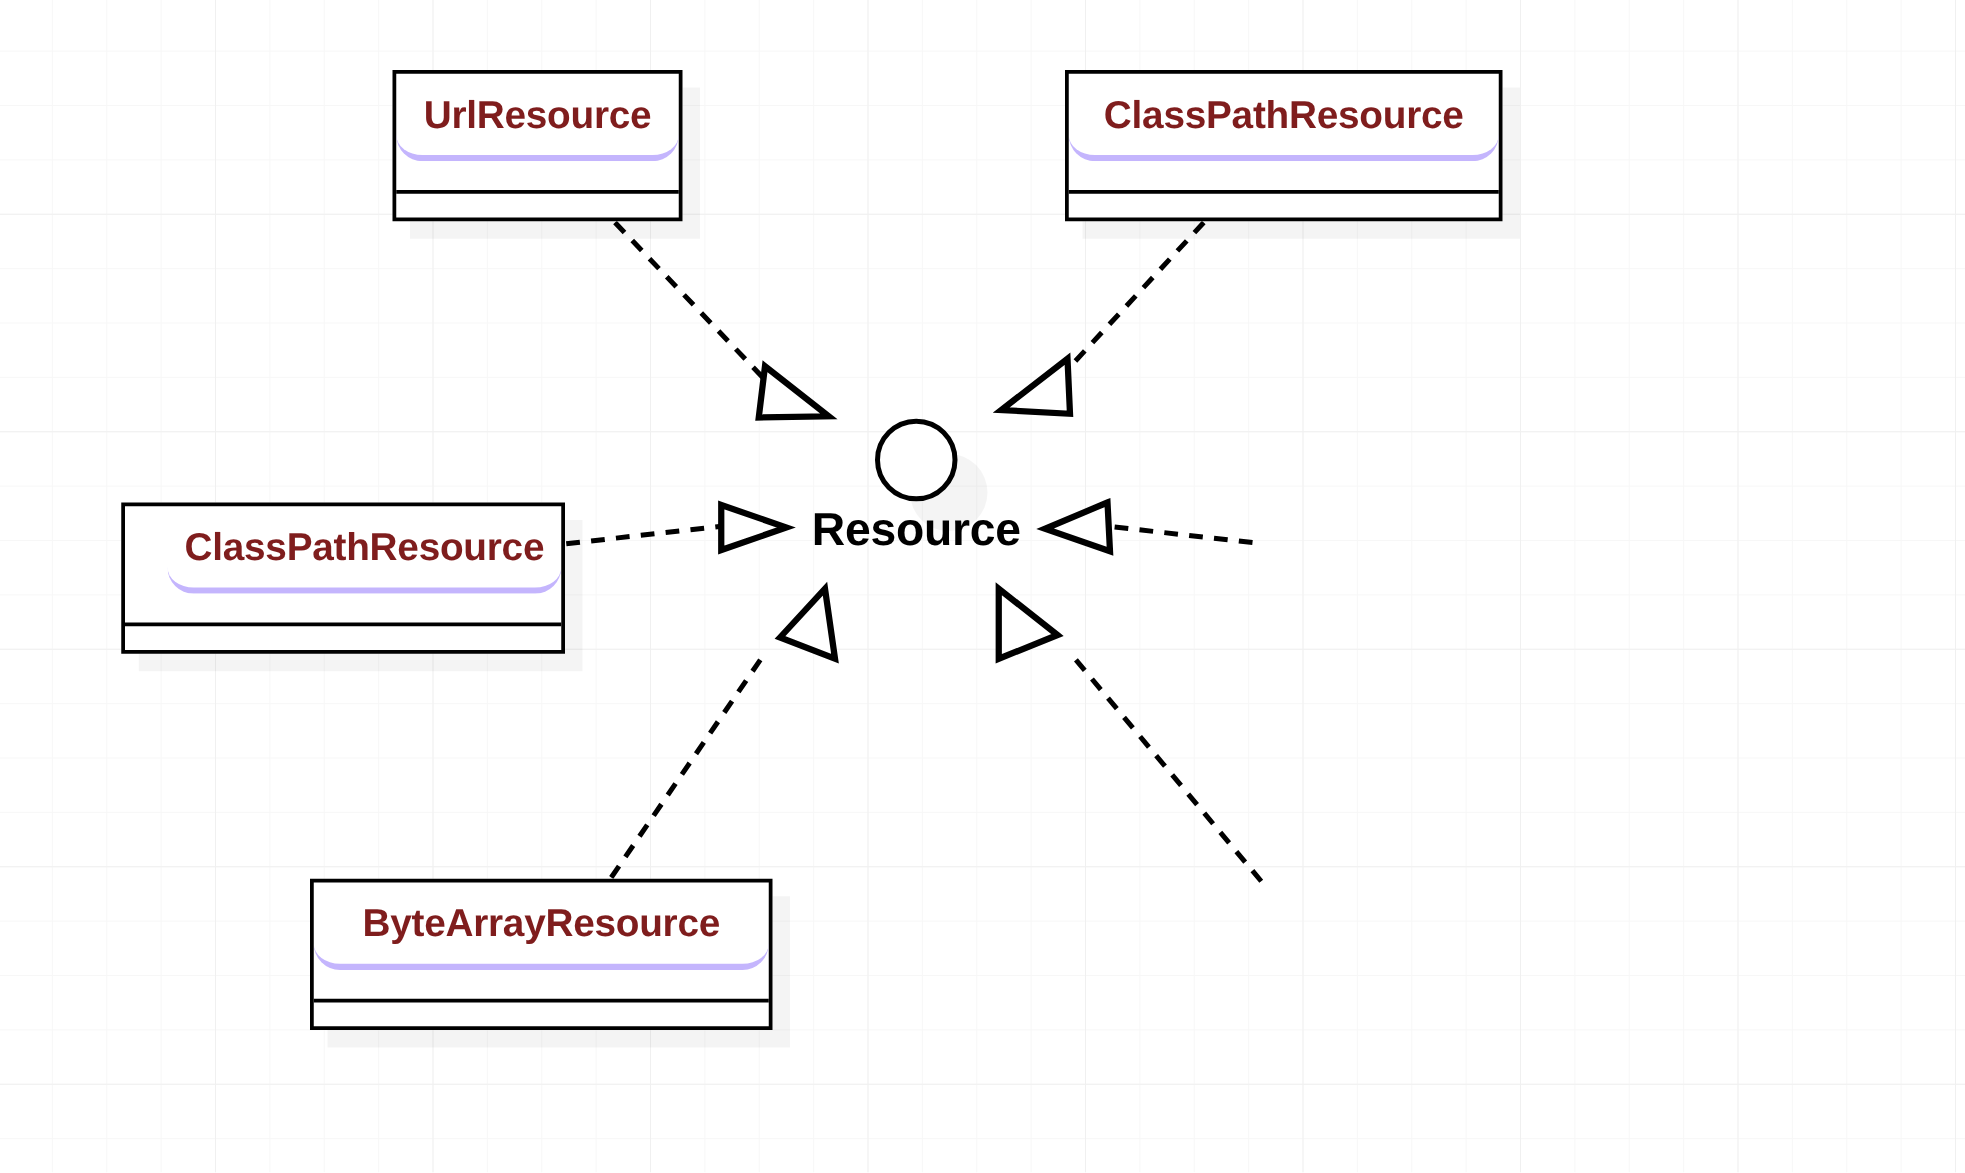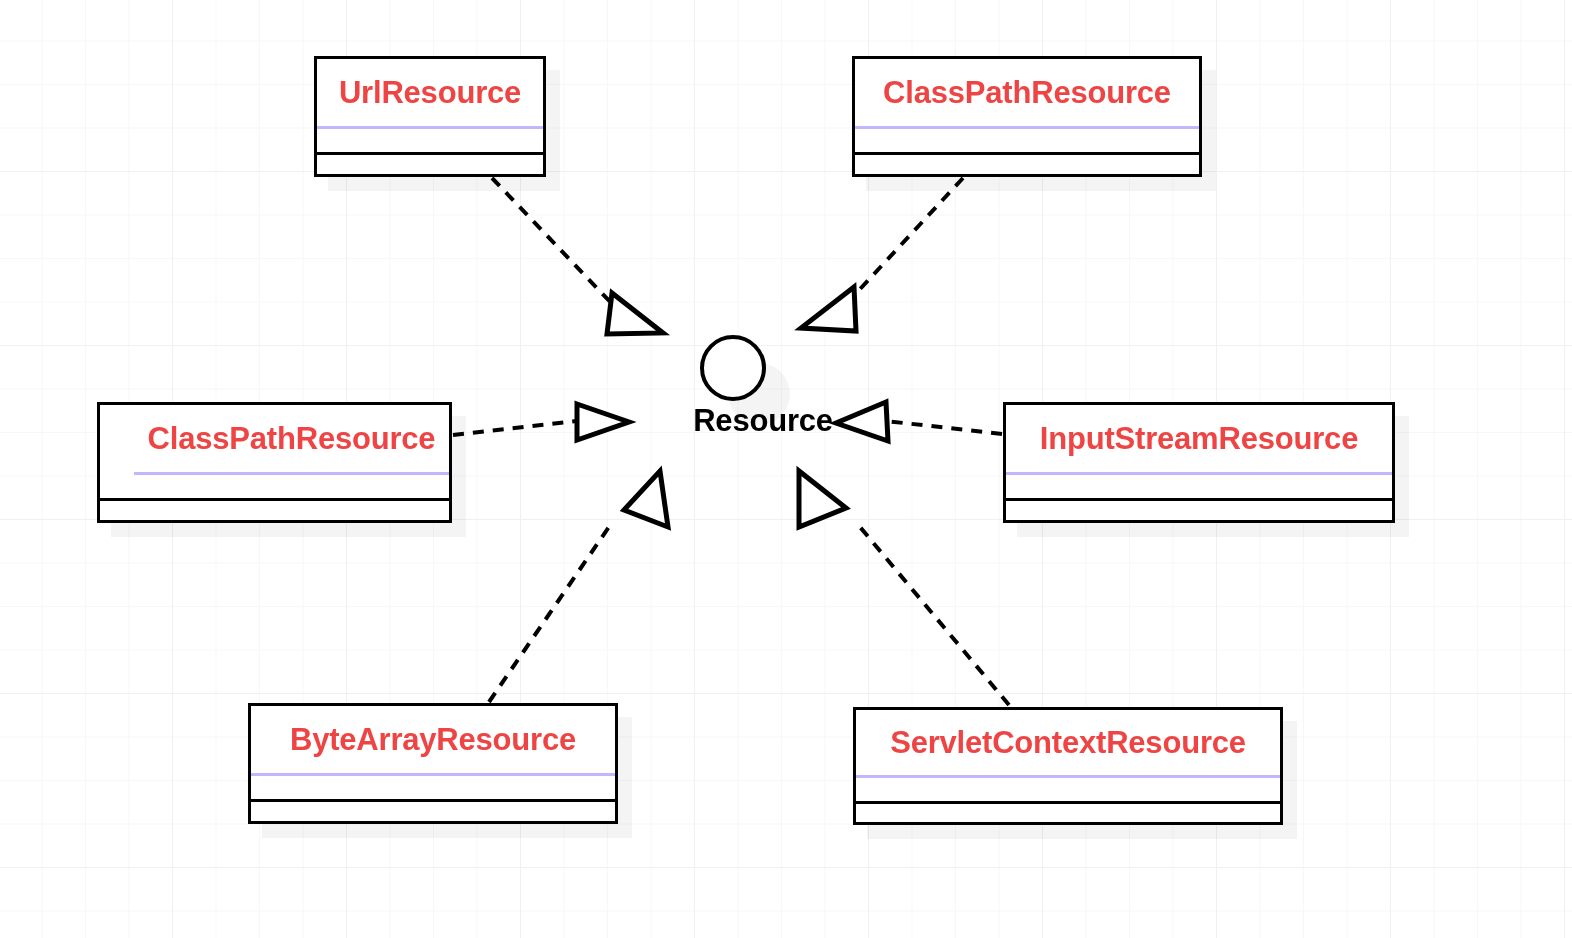--- a/index.html
+++ b/index.html
@@ -49,11 +49,12 @@
     display: flex;
     align-items: center;
     justify-content: center;
-    border-bottom: 3px solid #c4b5fd;
-    color: #ef4444;
+    border-bottom: 5px solid #c4b5fd;
+    color: #7f1d1d;
     font-weight: bold;
     letter-spacing: -0.2px;
     white-space: nowrap;
+    border-radius: 21px;
   }
   .uml-class .attr-row {
     box-sizing: border-box;

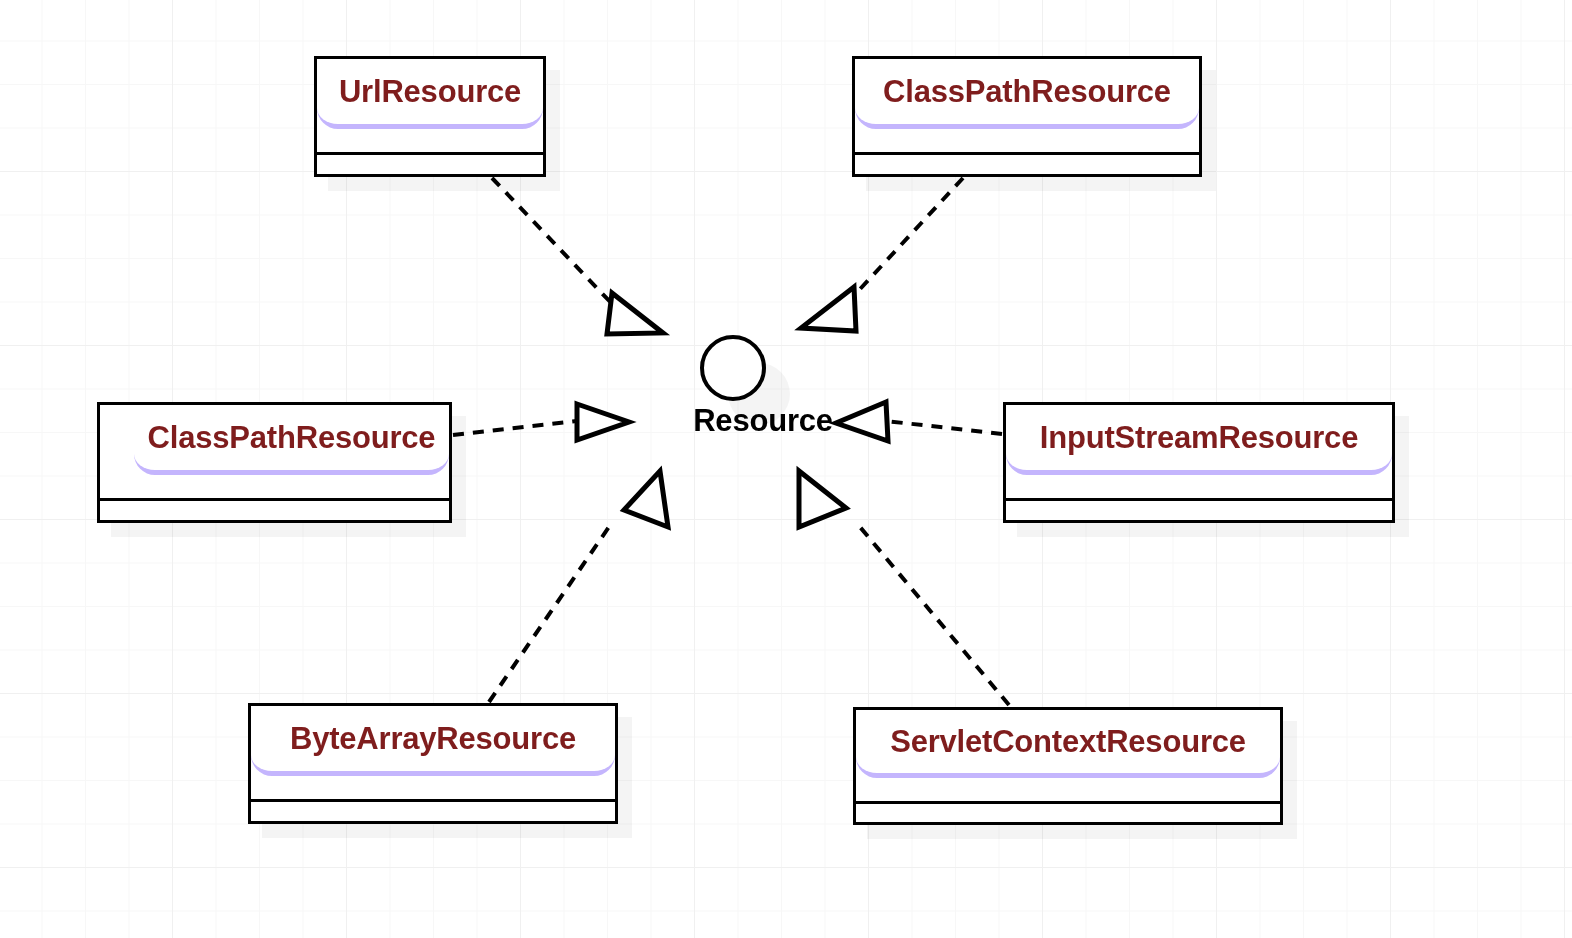--- a/index.html
+++ b/index.html
@@ -93,11 +93,10 @@
     top: 68px;
     transform: translateX(-50%);
     font-weight: bold;
-    font-size: 31px;
+    font-size: 37px;
     color: #000000;
     white-space: nowrap;
     letter-spacing: -0.2px;
-    margin-left: 30px;
   }
 </style>
 </head>

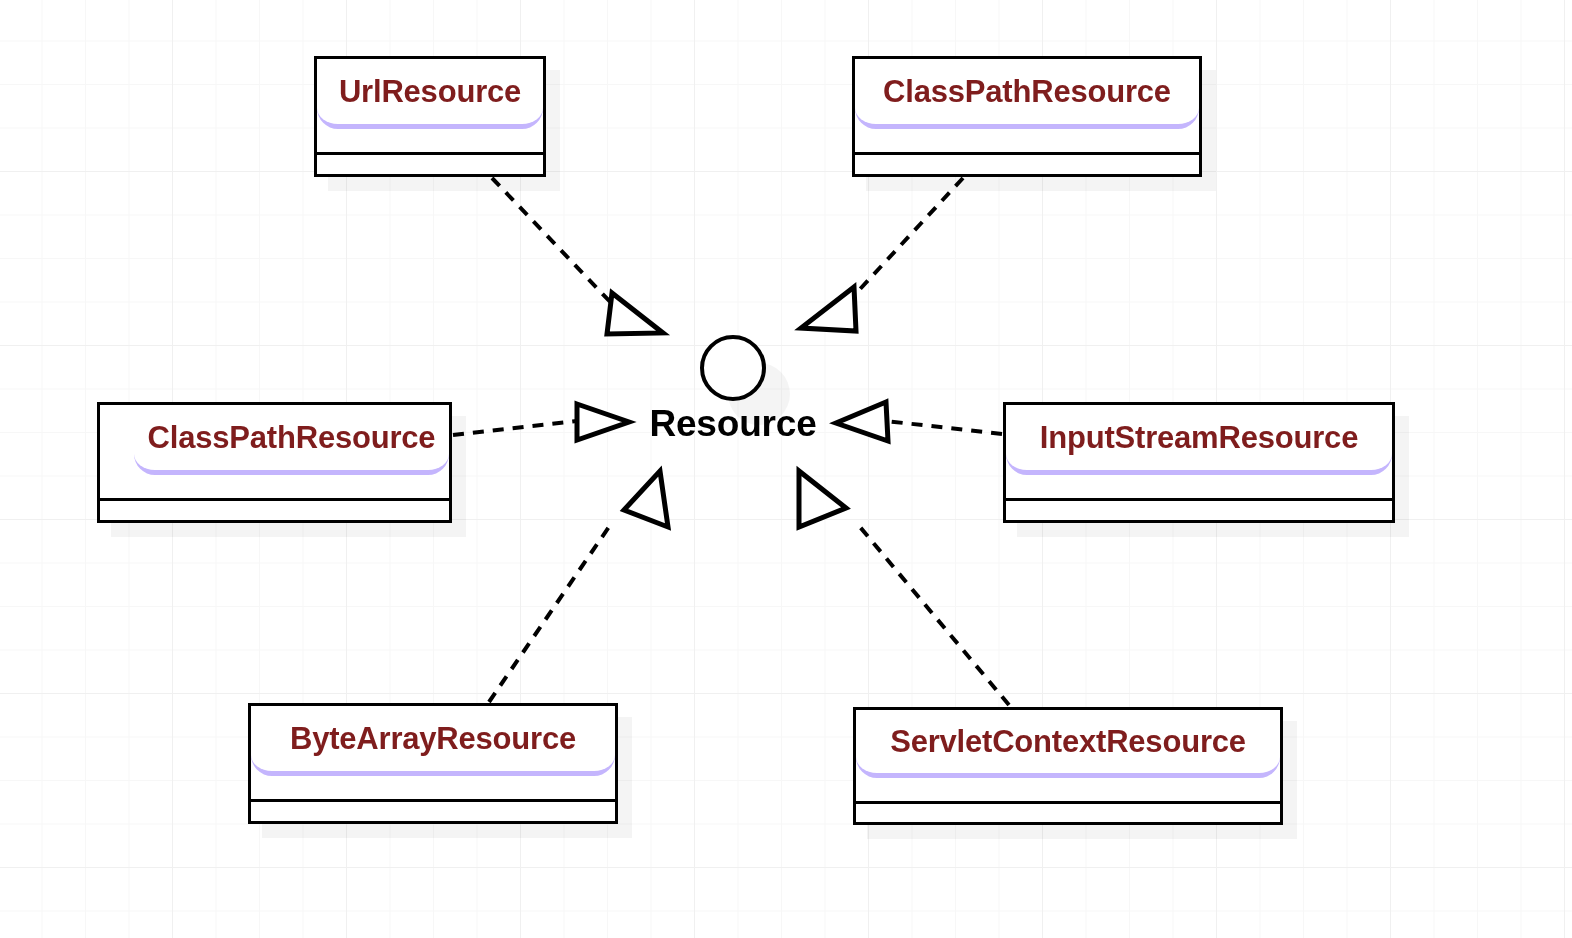--- a/index.html
+++ b/index.html
@@ -141,11 +141,6 @@
     <div class="op-row" style="height: 19px;"></div>
   </div>
 
-  <div class="uml-class" style="left: 1003px; top: 402px; width: 392px; height: 121px;">
-    <div class="name-row" style="height: 70px; font-size: 31px;">InputStreamResource</div>
-    <div class="attr-row" style="height: 26px;"></div>
-    <div class="op-row" style="height: 19px;"></div>
-  </div>
 
   <div class="uml-class" style="left: 248px; top: 703px; width: 370px; height: 121px;">
     <div class="name-row" style="height: 70px; font-size: 31px;">ByteArrayResource</div>

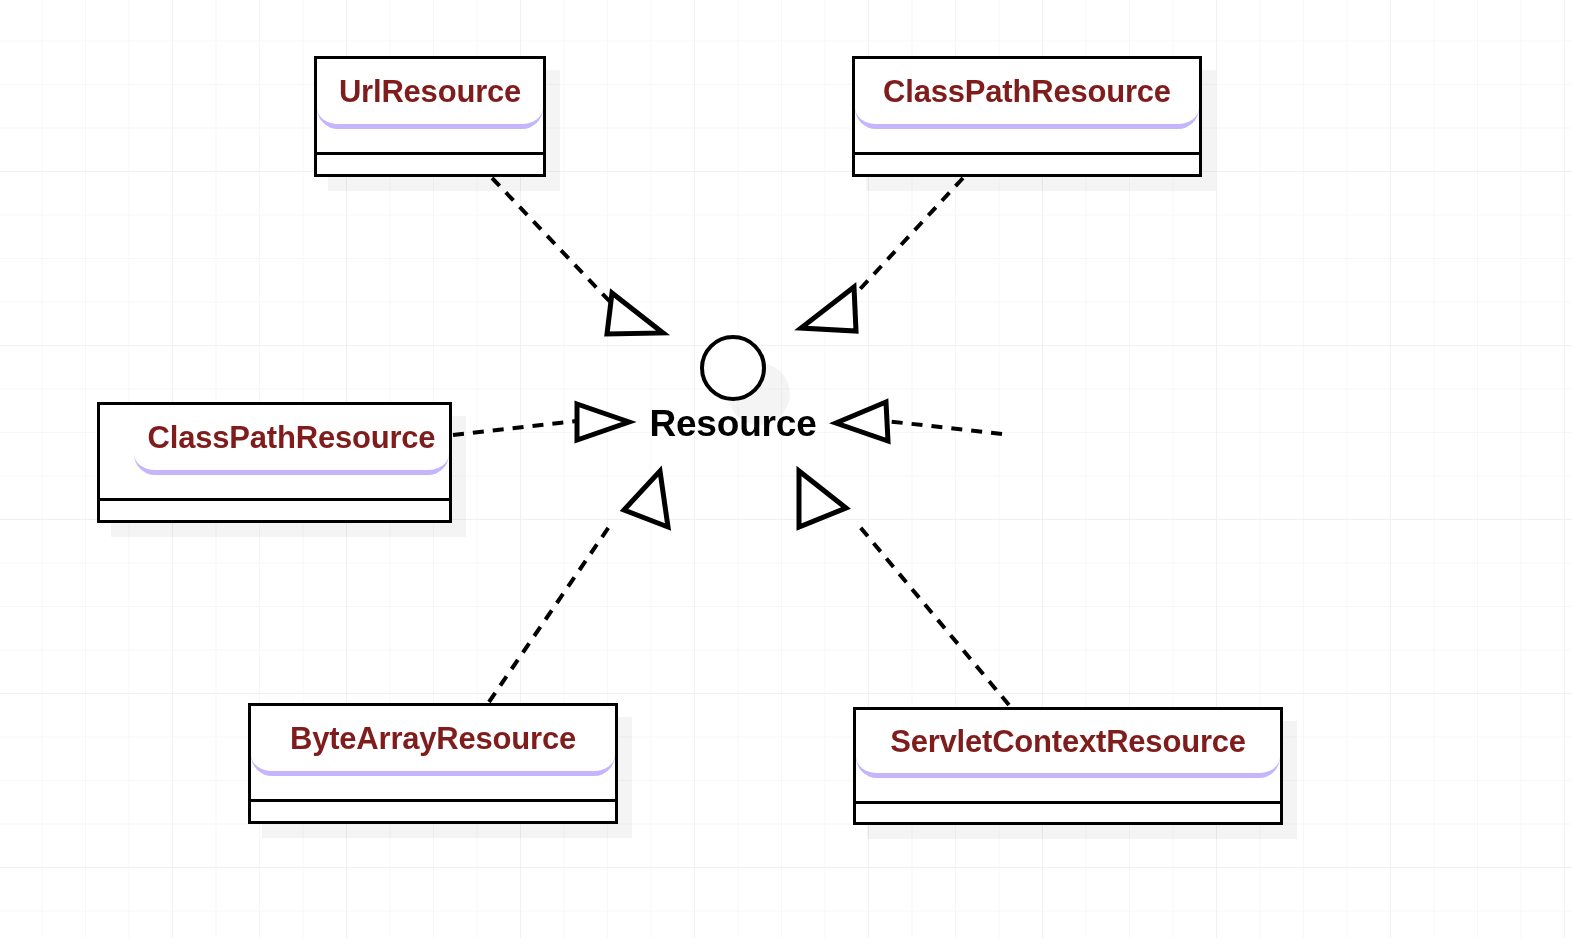--- a/index.html
+++ b/index.html
@@ -148,11 +148,6 @@
     <div class="op-row" style="height: 19px;"></div>
   </div>
 
-  <div class="uml-class" style="left: 853px; top: 707px; width: 430px; height: 118px;">
-    <div class="name-row" style="height: 68px; font-size: 31px;">ServletContextResource</div>
-    <div class="attr-row" style="height: 26px;"></div>
-    <div class="op-row" style="height: 18px;"></div>
-  </div>
 
   <div id="iface-node" style="left: 700px; top: 335px; width: 66px; height: 66px;">
     <div class="iface-shadow"></div>

